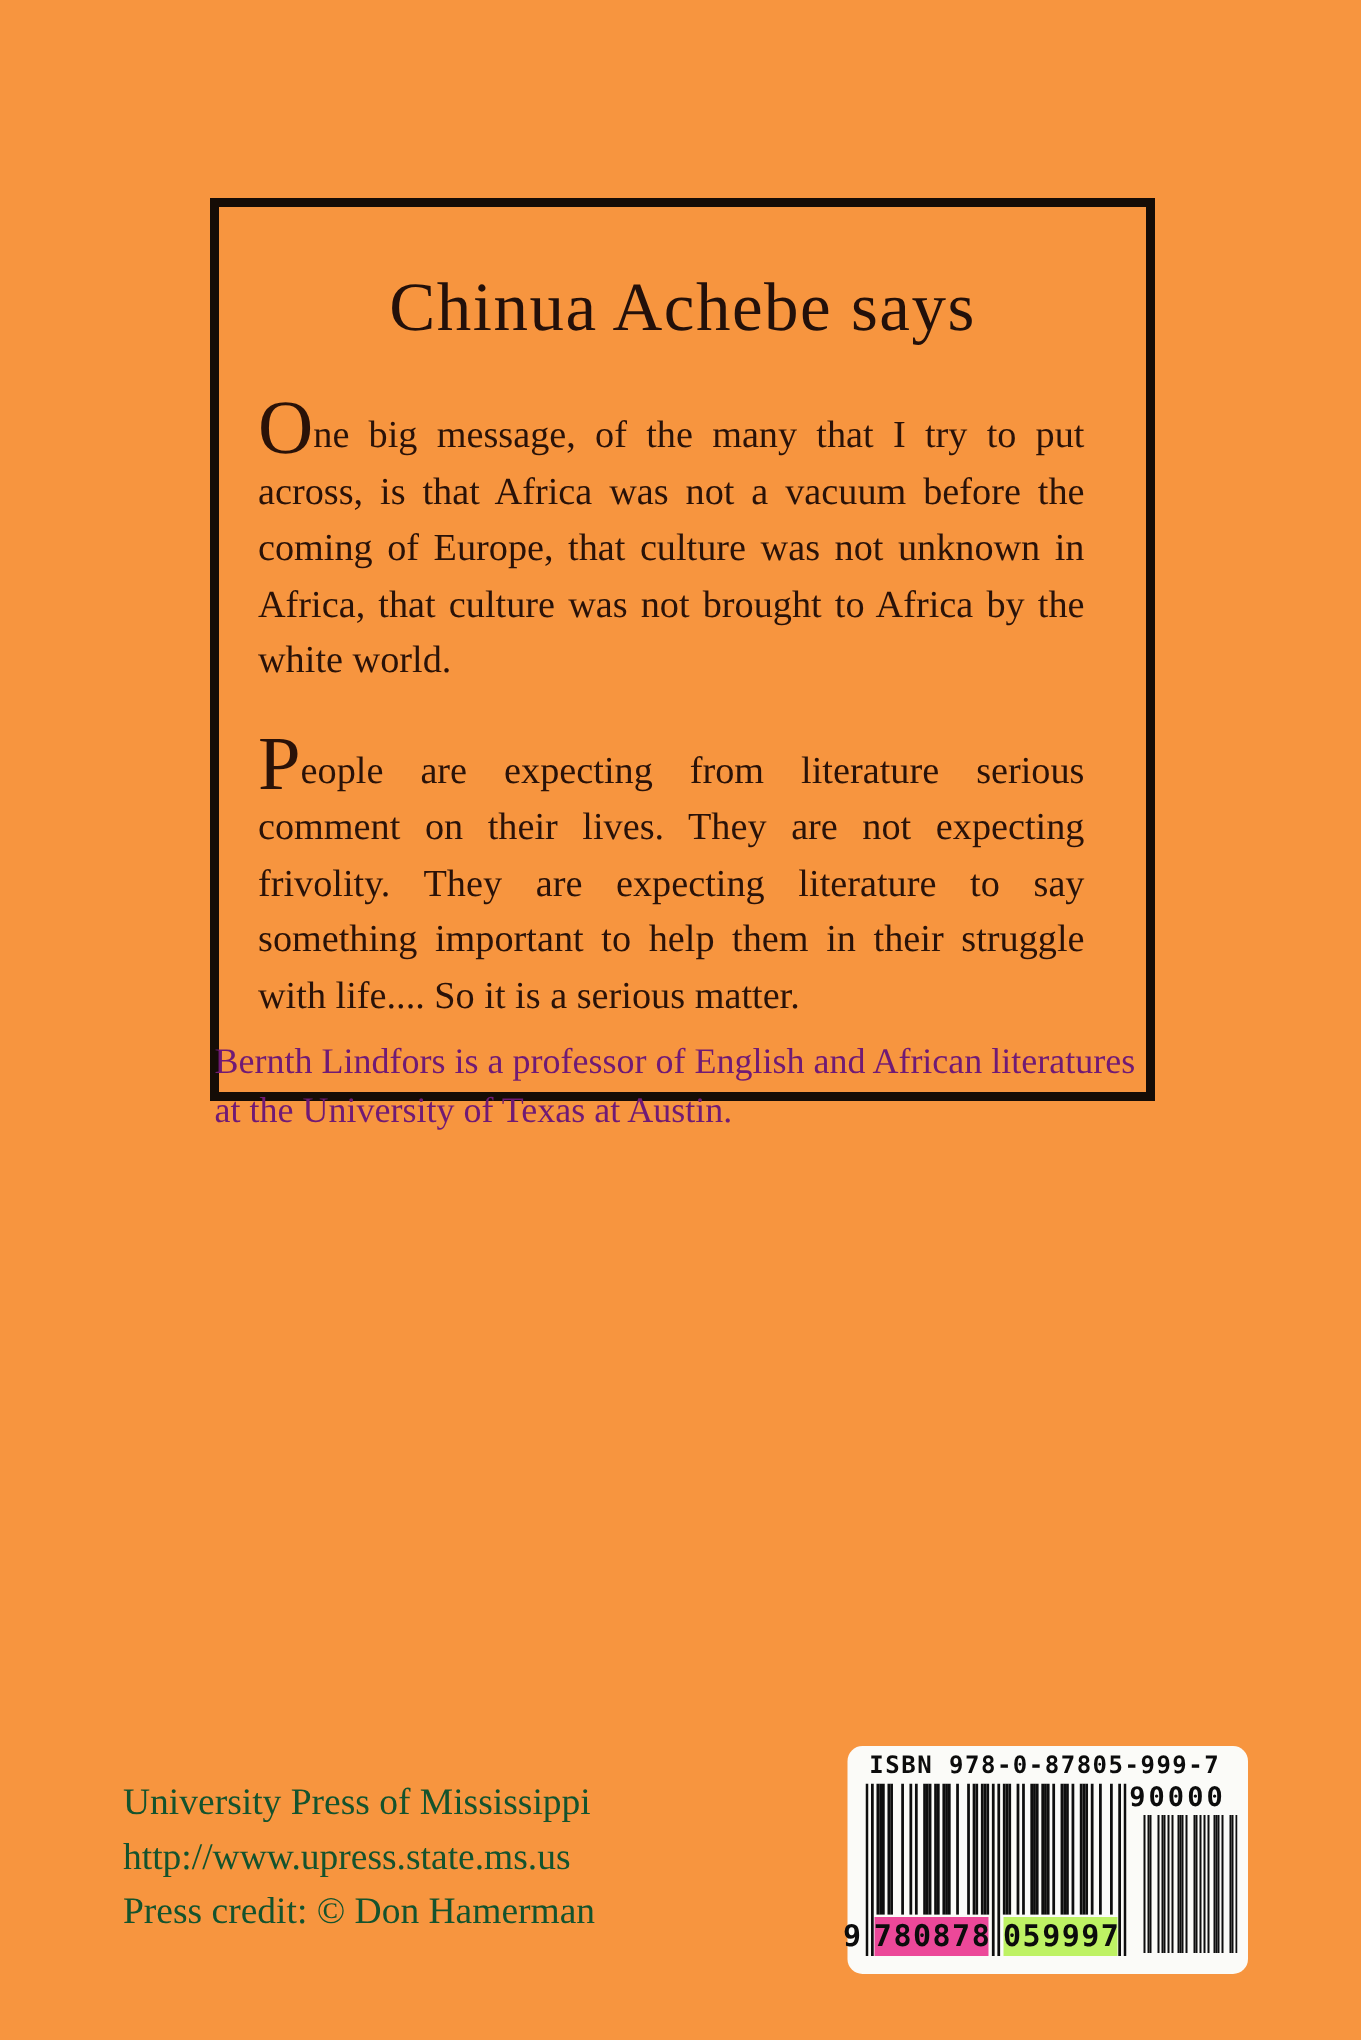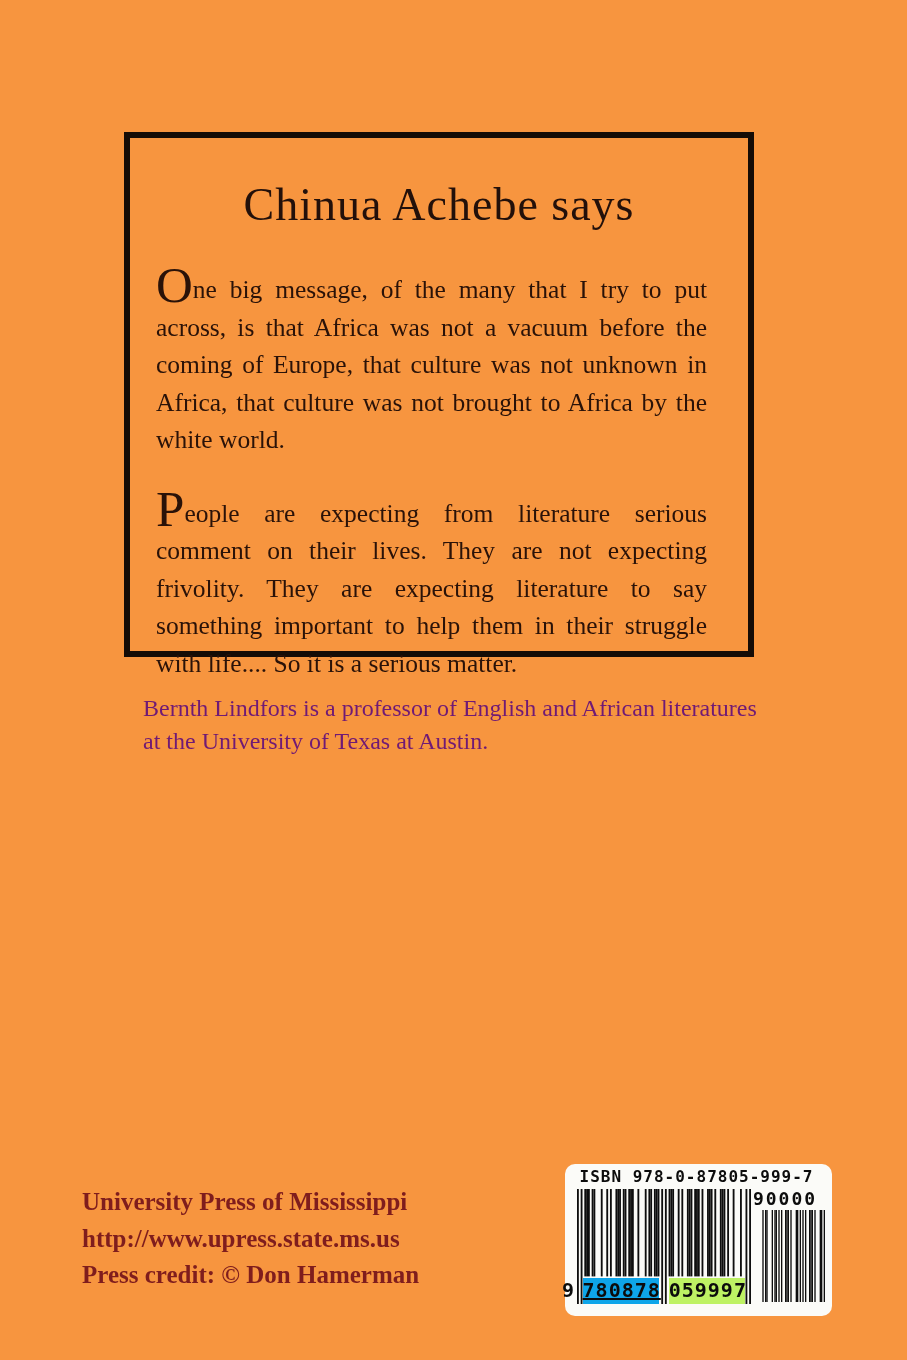--- a/index.html
+++ b/index.html
@@ -12,8 +12,8 @@
     overflow:hidden;
   }
   .quote-box{
-    position:absolute;left:124px;top:132px;
-    width:630px;height:525px;
+    position:absolute;left:140px;top:132px;
+    width:630px;height:602px;
     border:6px solid #150c06;
     box-sizing:border-box;
     padding:0 26px;

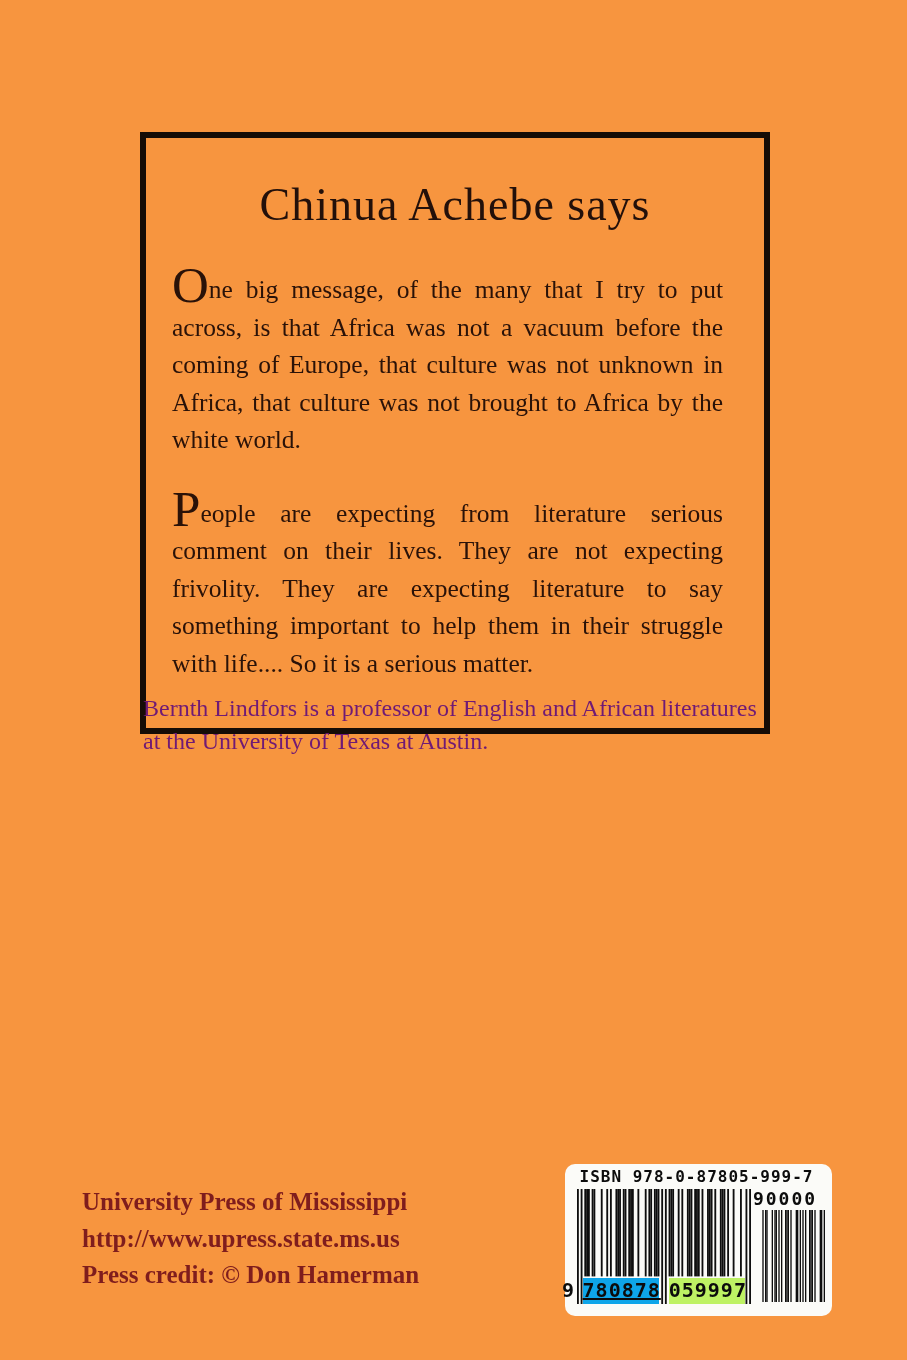--- a/index.html
+++ b/index.html
@@ -46,9 +46,9 @@
   }
   .publisher{
     position:absolute;left:82px;top:1184px;
-    font-size:25px;font-weight:bold;
+    font-size:25px;font-weight:normal;
     line-height:36.5px;
-    color:#7f1d1d;
+    color:#14532d;
   }
   .barcode-box{
     position:absolute;left:565px;top:1164px;

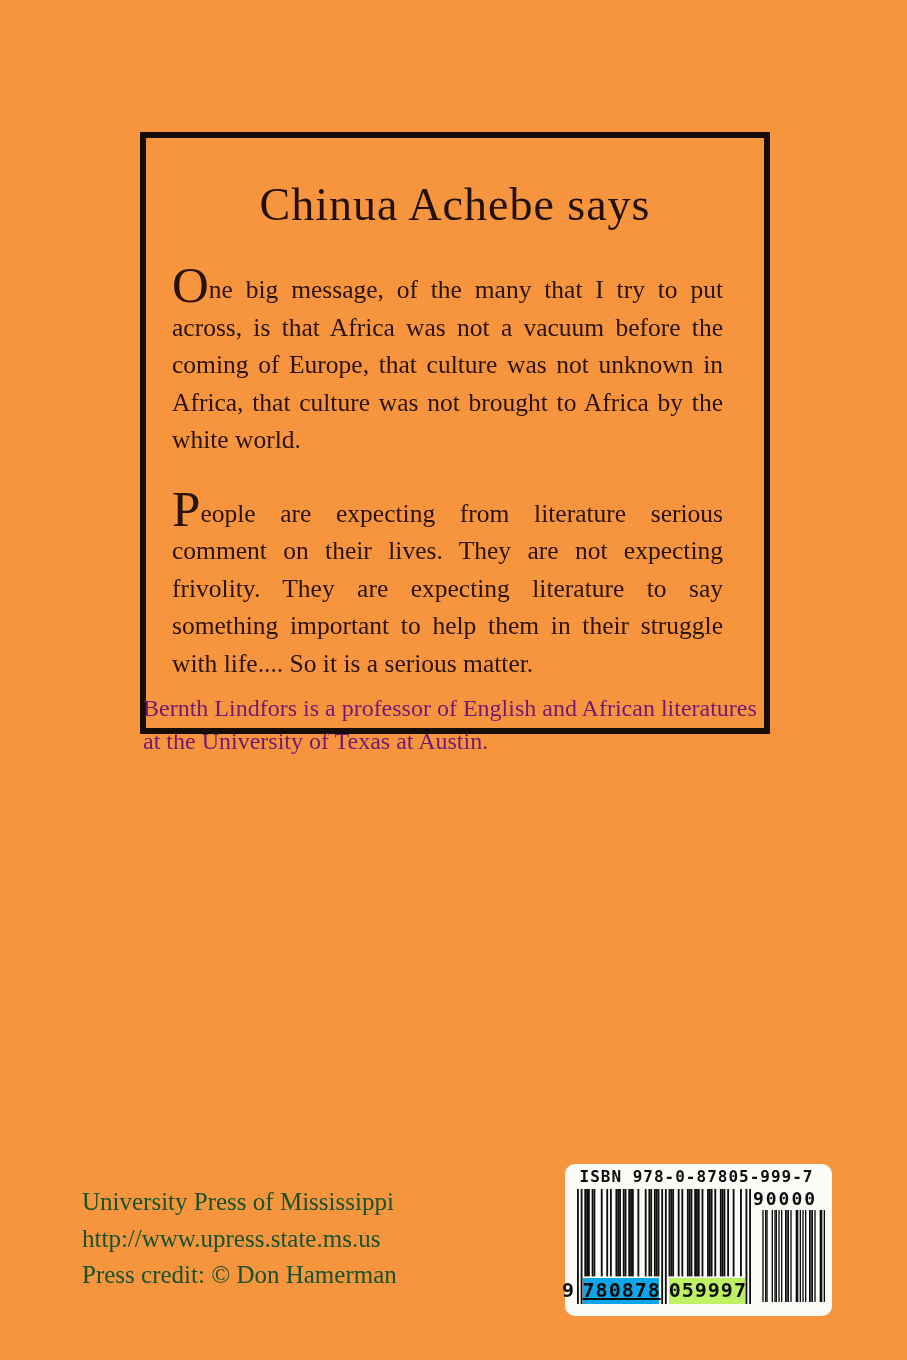--- a/index.html
+++ b/index.html
@@ -76,7 +76,7 @@
     color:#0c0c0c;
   }
   .hr-first{left:-15px;}
-  .hr-g1{left:3.2%;width:44%;background:#0ea5e9;text-align:center;letter-spacing:1px;text-decoration:underline;}
+  .hr-g1{left:3.2%;width:44%;background:#ec4899;text-align:center;letter-spacing:1px;}
   .hr-g2{left:52.7%;width:44%;background:#bef264;text-align:center;letter-spacing:1px;}
   .supp-label{
     position:absolute;left:187px;top:24px;width:66px;

